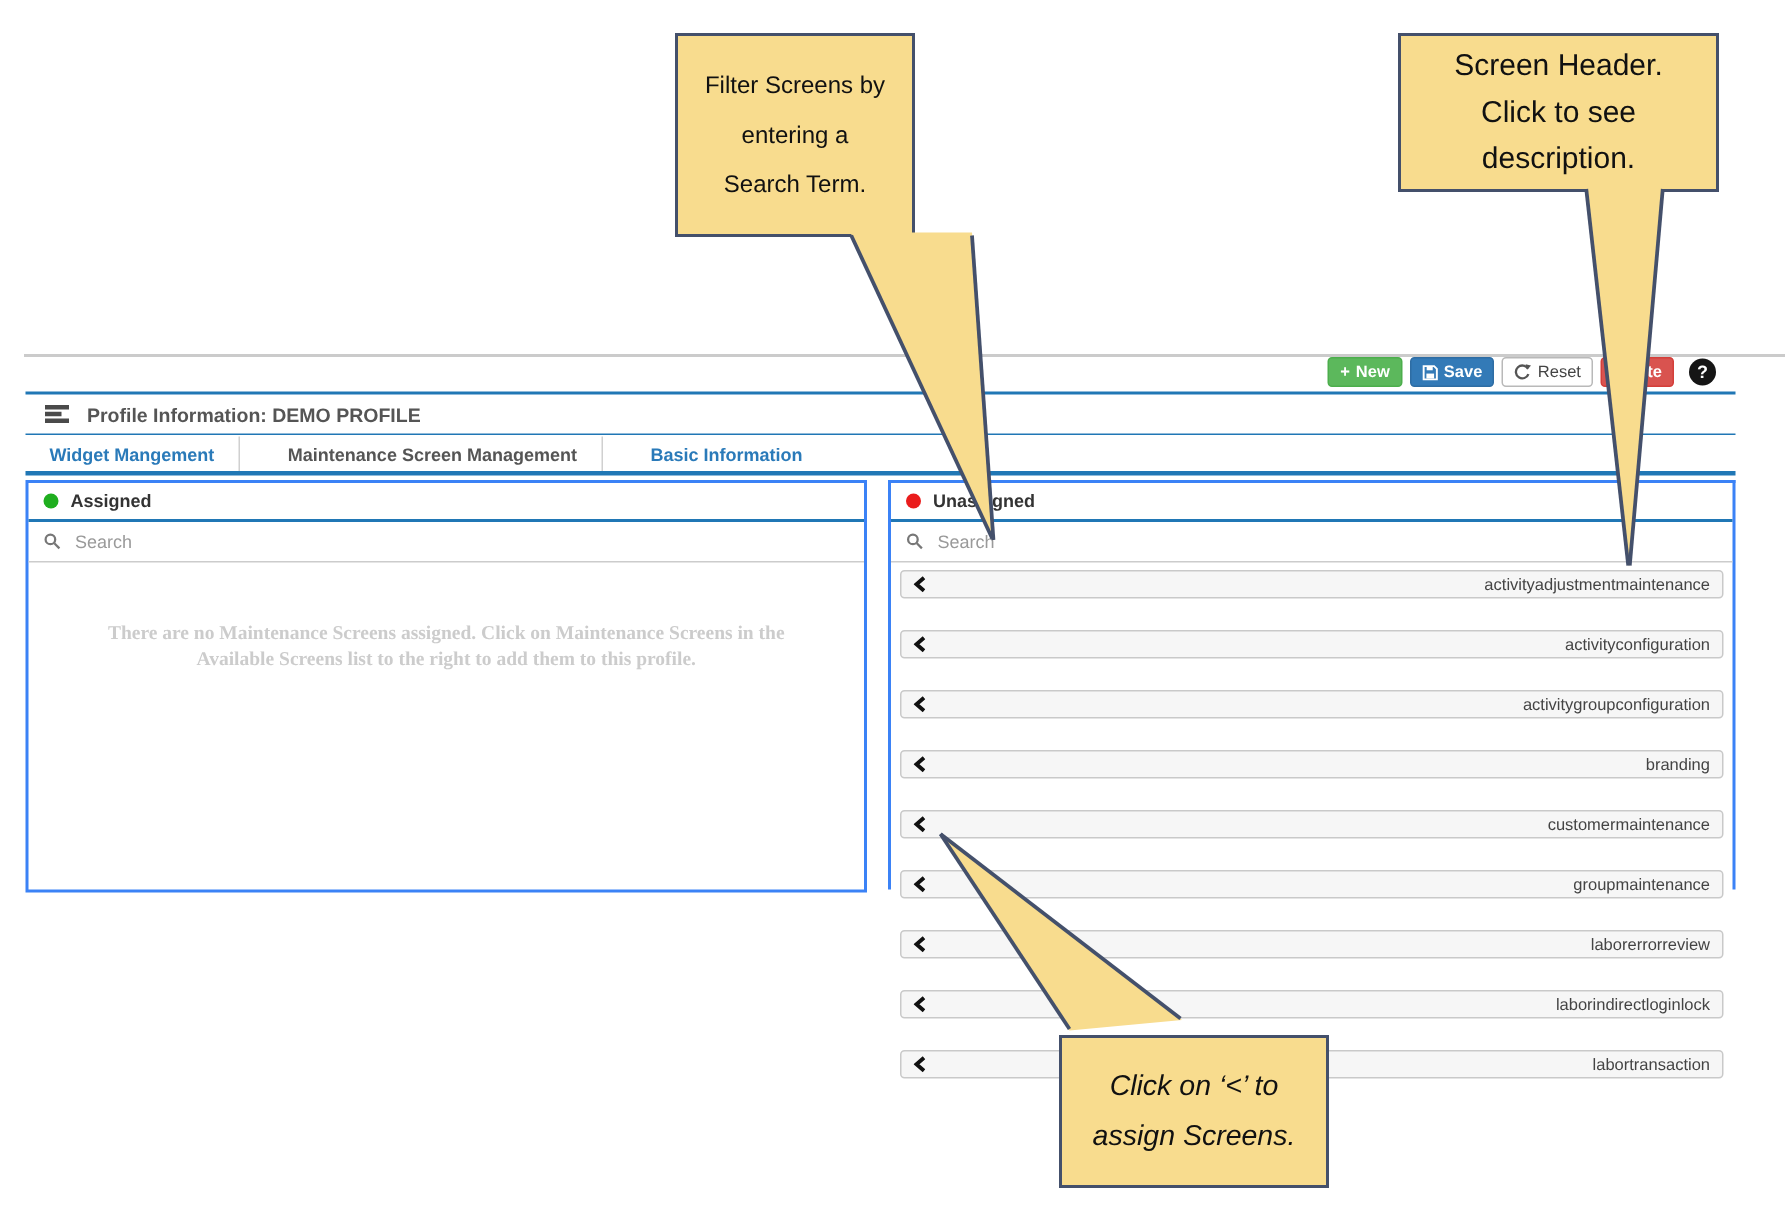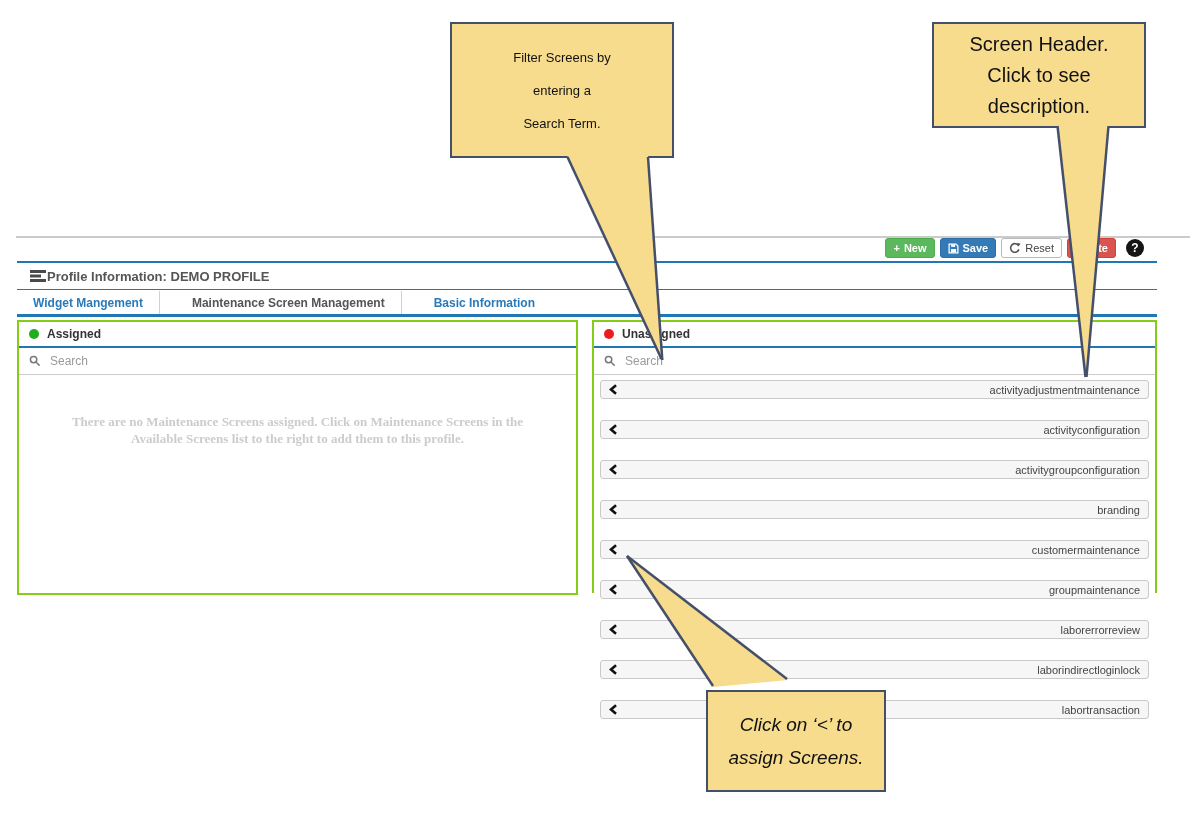--- a/index.html
+++ b/index.html
@@ -54,7 +54,7 @@
   
   .callout{position:absolute;box-sizing:border-box;background:#F8DC8E;border:2.5px solid #44506B;
        z-index:55;display:flex;flex-direction:column;justify-content:center;text-align:center;color:#111;}
-  .callout-filter{left:450px;top:22px;width:224px;height:136px;font-size:13px;line-height:33px;}
+  .callout-filter{left:450px;top:22px;width:160px;height:136px;font-size:16px;line-height:33px;}
   .callout-header{left:932px;top:22px;width:214px;height:106px;font-size:20px;line-height:31px;}
   .callout-assign{left:706px;top:690px;width:180px;height:102px;font-size:19px;line-height:33px;font-style:italic;}
   .tails-svg{position:absolute;left:0;top:0;z-index:60;pointer-events:none;}

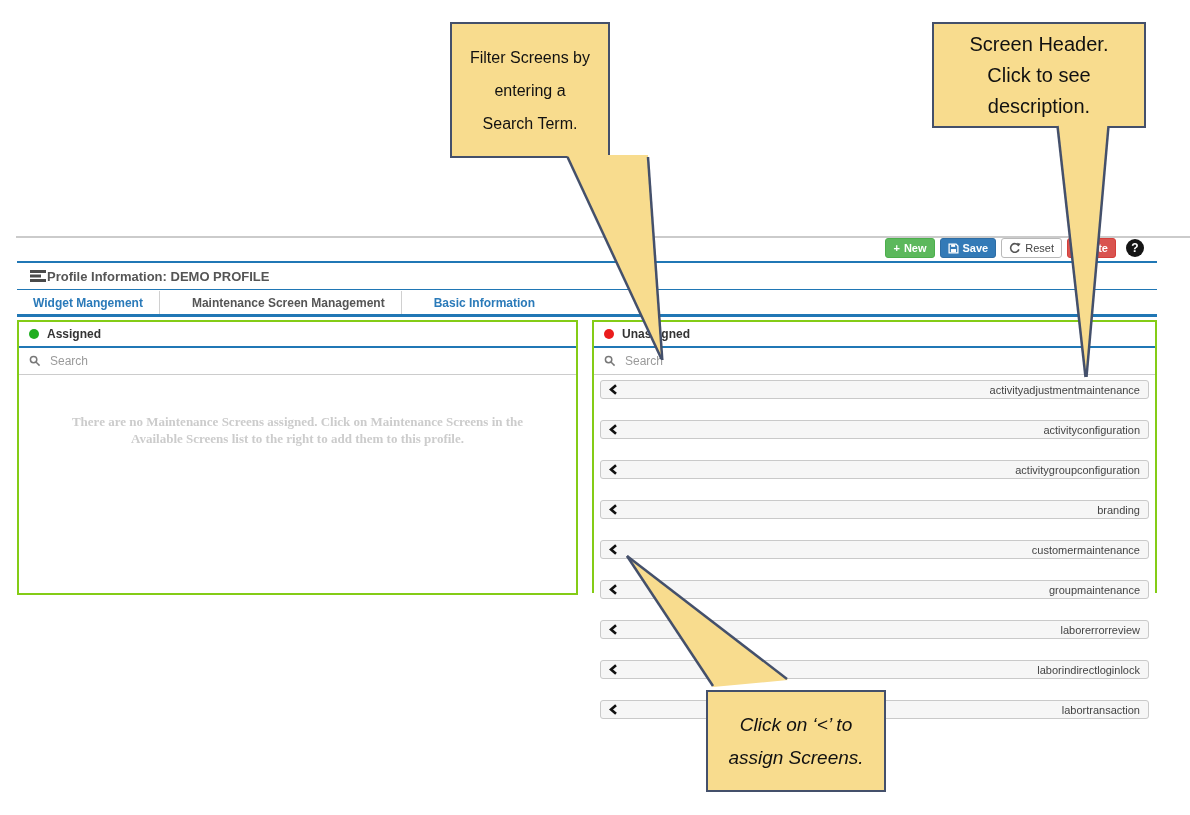--- a/index.html
+++ b/index.html
@@ -22,7 +22,7 @@
   
   .content-top-rule{position:absolute;left:17px;top:261px;width:1140px;height:2px;background:#2077b5;}
   .profile-header{position:absolute;left:17px;top:263px;width:1140px;height:27px;box-sizing:border-box;
-       display:flex;align-items:center;padding-left:12px;border-bottom:1px solid #2077b5;
+       display:flex;align-items:center;gap:11px;padding-left:12px;border-bottom:1px solid #2077b5;
        color:#555;font-size:13px;font-weight:bold;}
   .tabs{position:absolute;left:17px;top:291px;width:1140px;height:26px;box-sizing:border-box;
        display:flex;align-items:stretch;border-bottom:3px solid #2077b5;gap:16px;}

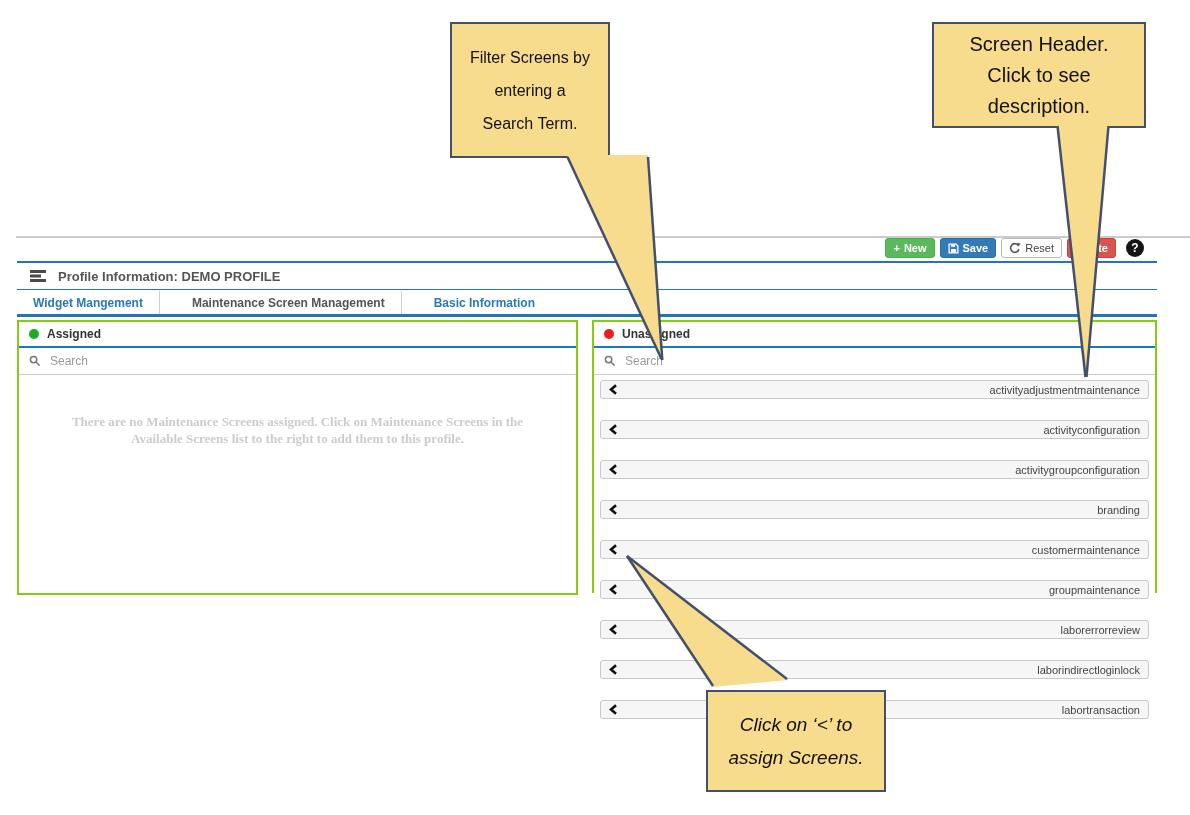--- a/index.html
+++ b/index.html
@@ -32,7 +32,7 @@
   .tab-dark{color:#555;}
 
   
-  .panel{position:absolute;box-sizing:border-box;border:2px solid #84cc16;background:#fff;}
+  .panel{position:absolute;box-sizing:border-box;border:2px solid #3b82f6;background:#fff;}
   .panel-left{left:17px;top:320px;width:561px;height:275px;}
   .panel-right{left:592px;top:320px;width:565px;height:273px;border-bottom:none;}
   .panel-header{height:24px;border-bottom:2px solid #2077b5;display:flex;align-items:center;gap:8px;

